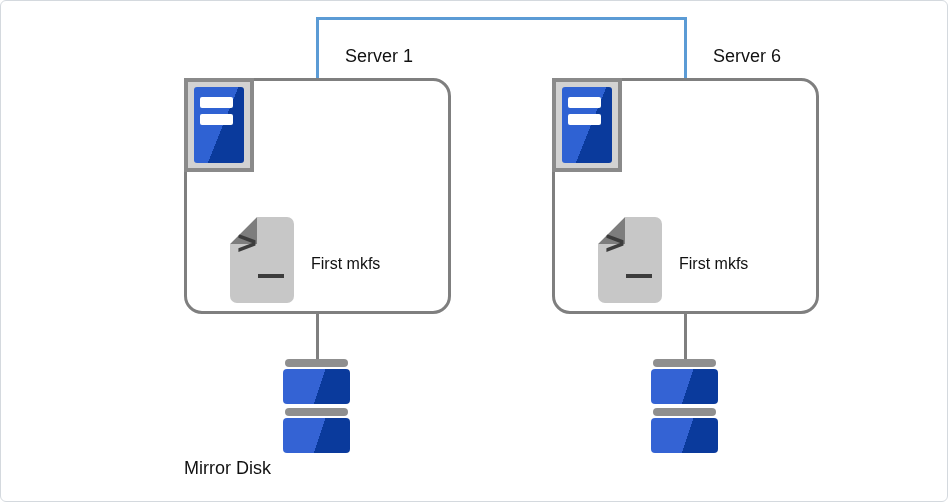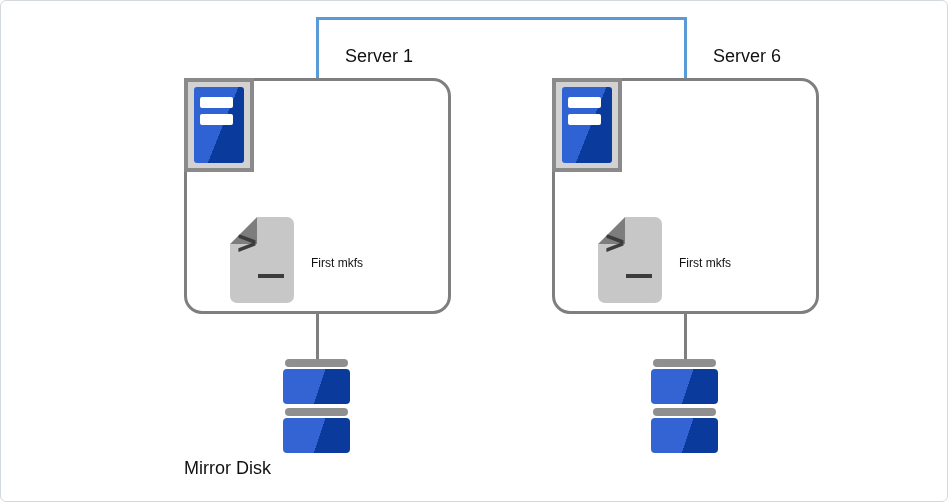--- a/index.html
+++ b/index.html
@@ -36,7 +36,7 @@
         clip-path:polygon(0 100%,100% 0,100% 100%);}
   .prompt{left:7px;top:8px;font-size:34px;font-weight:bold;color:#3c3c3c;line-height:34px;}
   .uscore{left:28px;top:57px;width:26px;height:4px;background:#3c3c3c;}
-  .script-label{left:127px;top:252px;font-size:12px;line-height:21px;white-space:nowrap;}
+  .script-label{left:127px;top:252px;font-size:16px;line-height:21px;white-space:nowrap;}
   
   .dropline{left:132px;top:313px;width:3px;height:45px;background:#7f7f7f;}
   .disk{left:99px;top:358px;width:67px;height:95px;}

